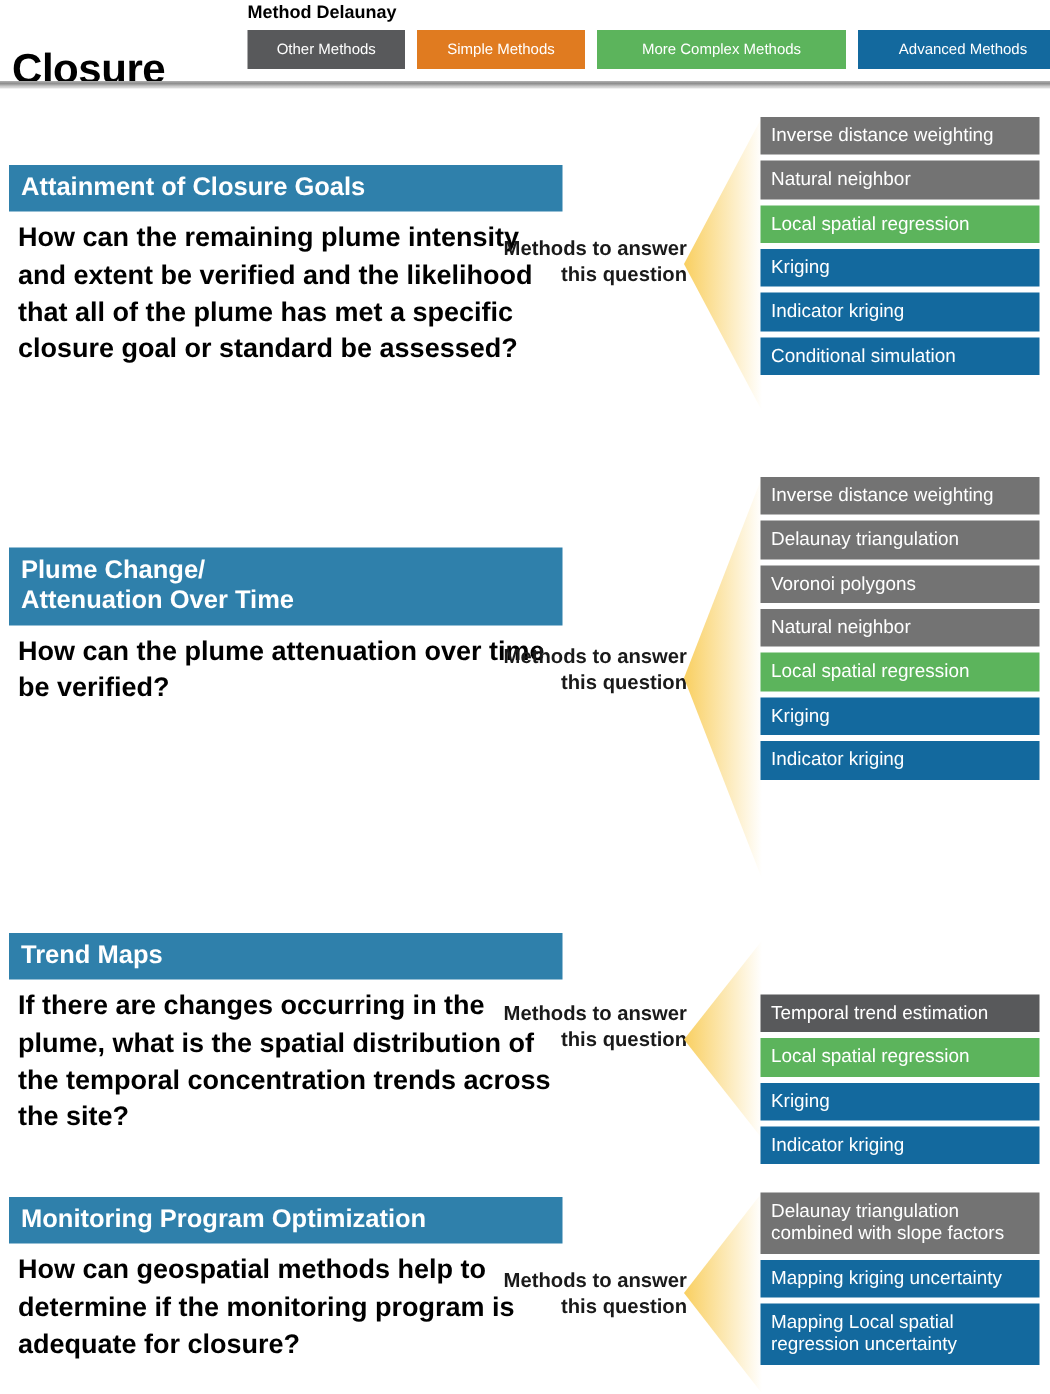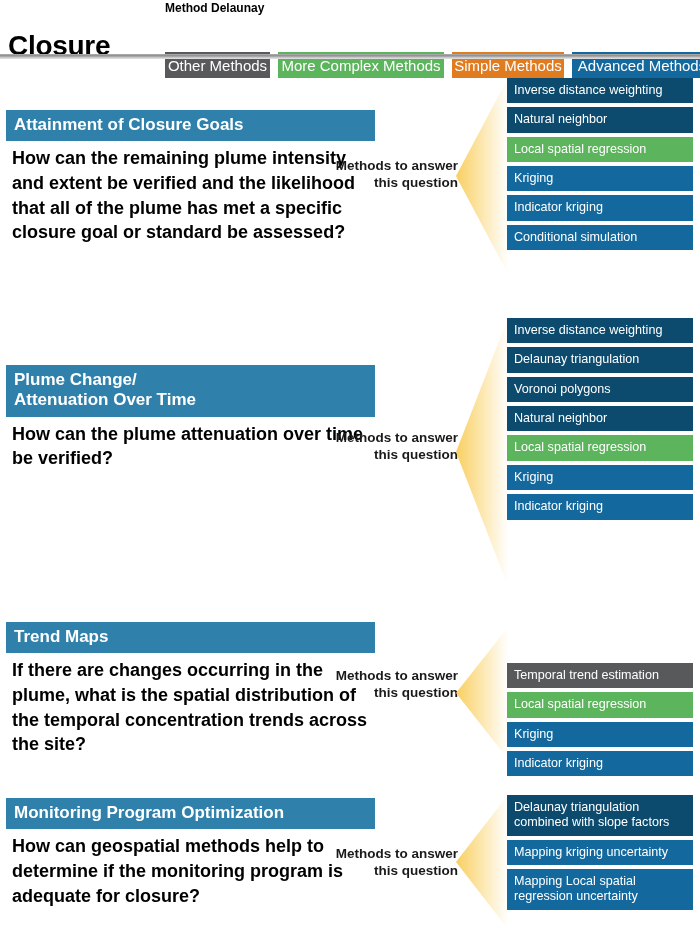--- a/index.html
+++ b/index.html
@@ -54,11 +54,10 @@
     align-items: center;
     justify-content: center;
     color: #ffffff;
-    font-size: 15px;
+    font-size: 10px;
     padding: 12px 9px;
     box-sizing: border-box;
     white-space: nowrap;
-    margin-top: 32px;
   }
   #divider {
     position: absolute;

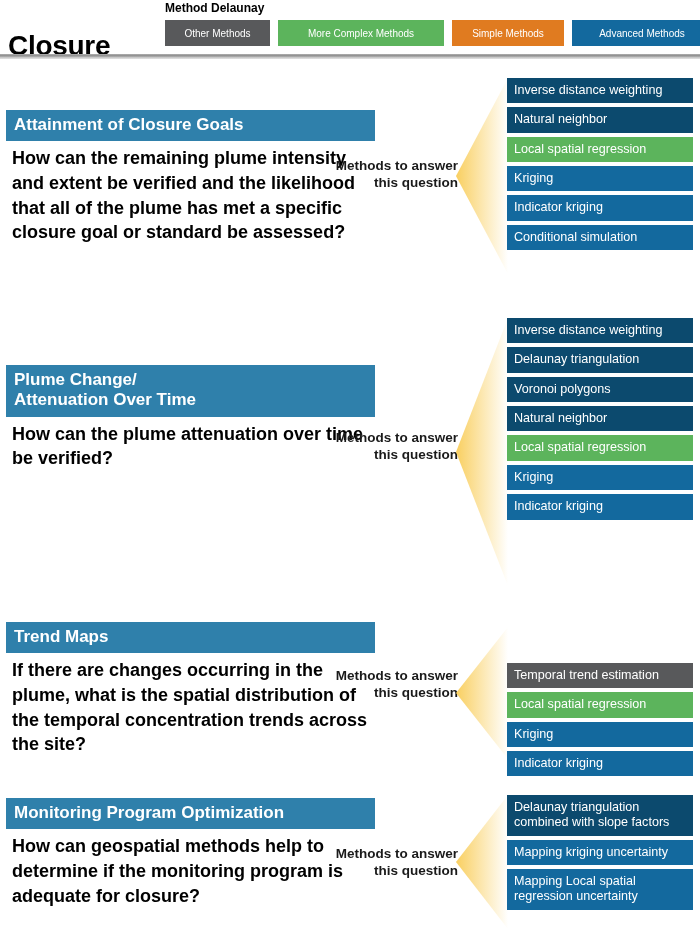--- a/index.html
+++ b/index.html
@@ -143,8 +143,8 @@
   <div id="legend-label">Method Delaunay</div>
   <div id="legend-buttons">
       <div class="legend-chip m-other" style="background: rgb(88, 89, 91); width: 105px;">Other Methods</div>
+      <div class="legend-chip m-simple" style="background: rgb(224, 123, 32); width: 112px;">Simple Methods</div>
       <div class="legend-chip m-complex" style="background: rgb(92, 180, 92); width: 166px;">More Complex Methods</div>
-      <div class="legend-chip m-simple" style="background: rgb(224, 123, 32); width: 112px;">Simple Methods</div>
       <div class="legend-chip m-adv" style="background: rgb(19, 105, 158); width: 140px;">Advanced Methods</div>
     </div>
 </div>

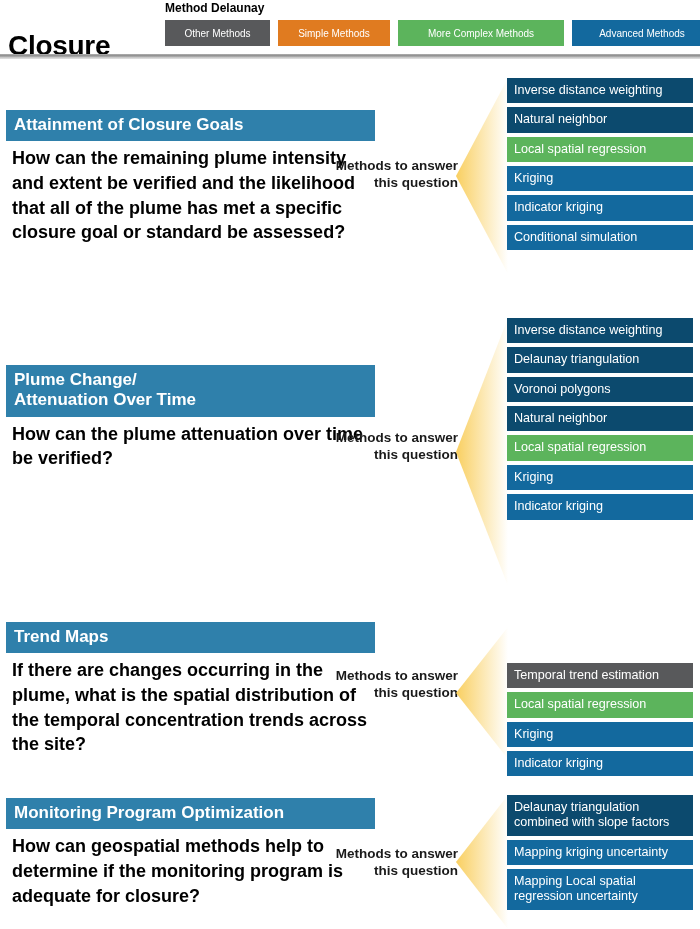--- a/index.html
+++ b/index.html
@@ -131,7 +131,7 @@
     white-space: pre-line;
   }
   .m-other   { background: #58595b; }
-  .m-simple  { background: #0c4a6e; }
+  .m-simple  { background: #737373; }
   .m-complex { background: #5cb45c; }
   .m-adv     { background: #13699e; }
 </style>

